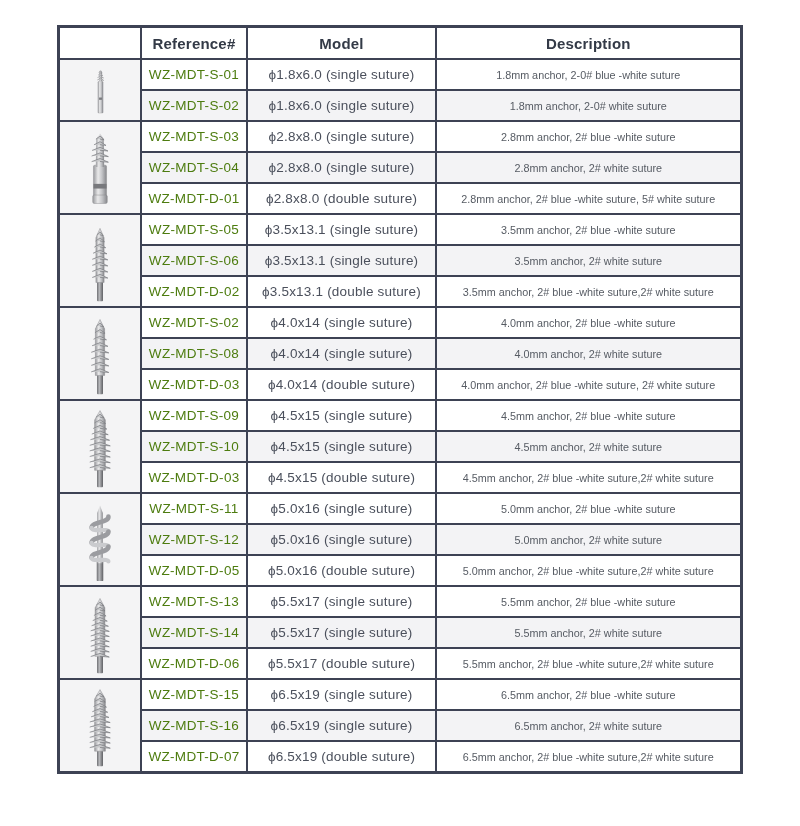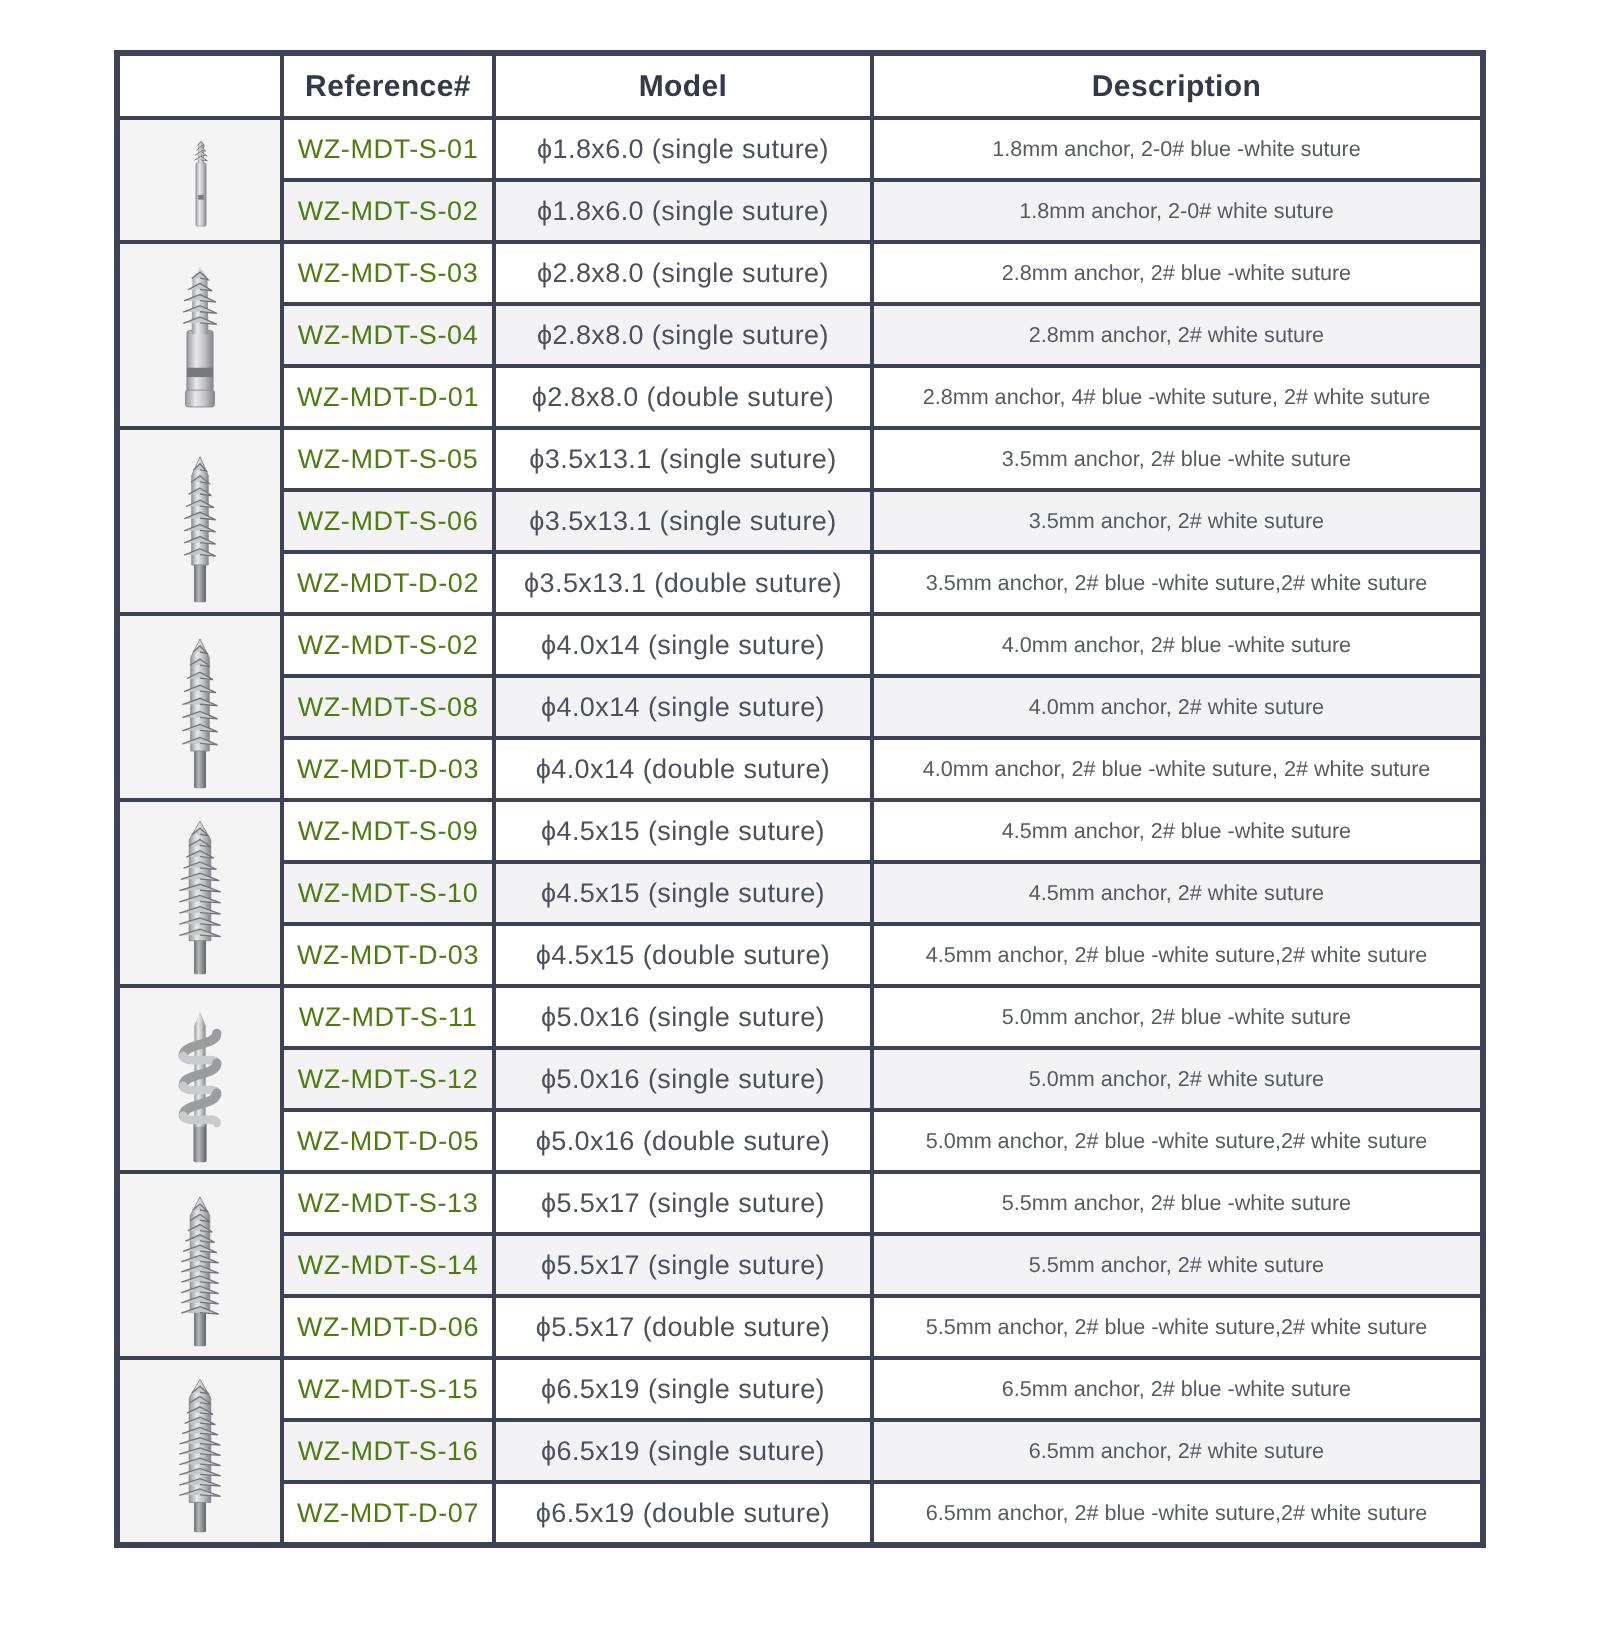--- a/index.html
+++ b/index.html
@@ -119,7 +119,7 @@
         <tr>
           <td class="ref">WZ-MDT-D-01</td>
           <td class="model">ϕ2.8x8.0 (double suture)</td>
-          <td class="desc">2.8mm anchor,  4# blue -white suture,  2# white suture</td>
+          <td class="desc">2.8mm anchor,  2# blue -white suture,  5# white suture</td>
         </tr>
         <tr>
           <td class="img" rowspan="3">

